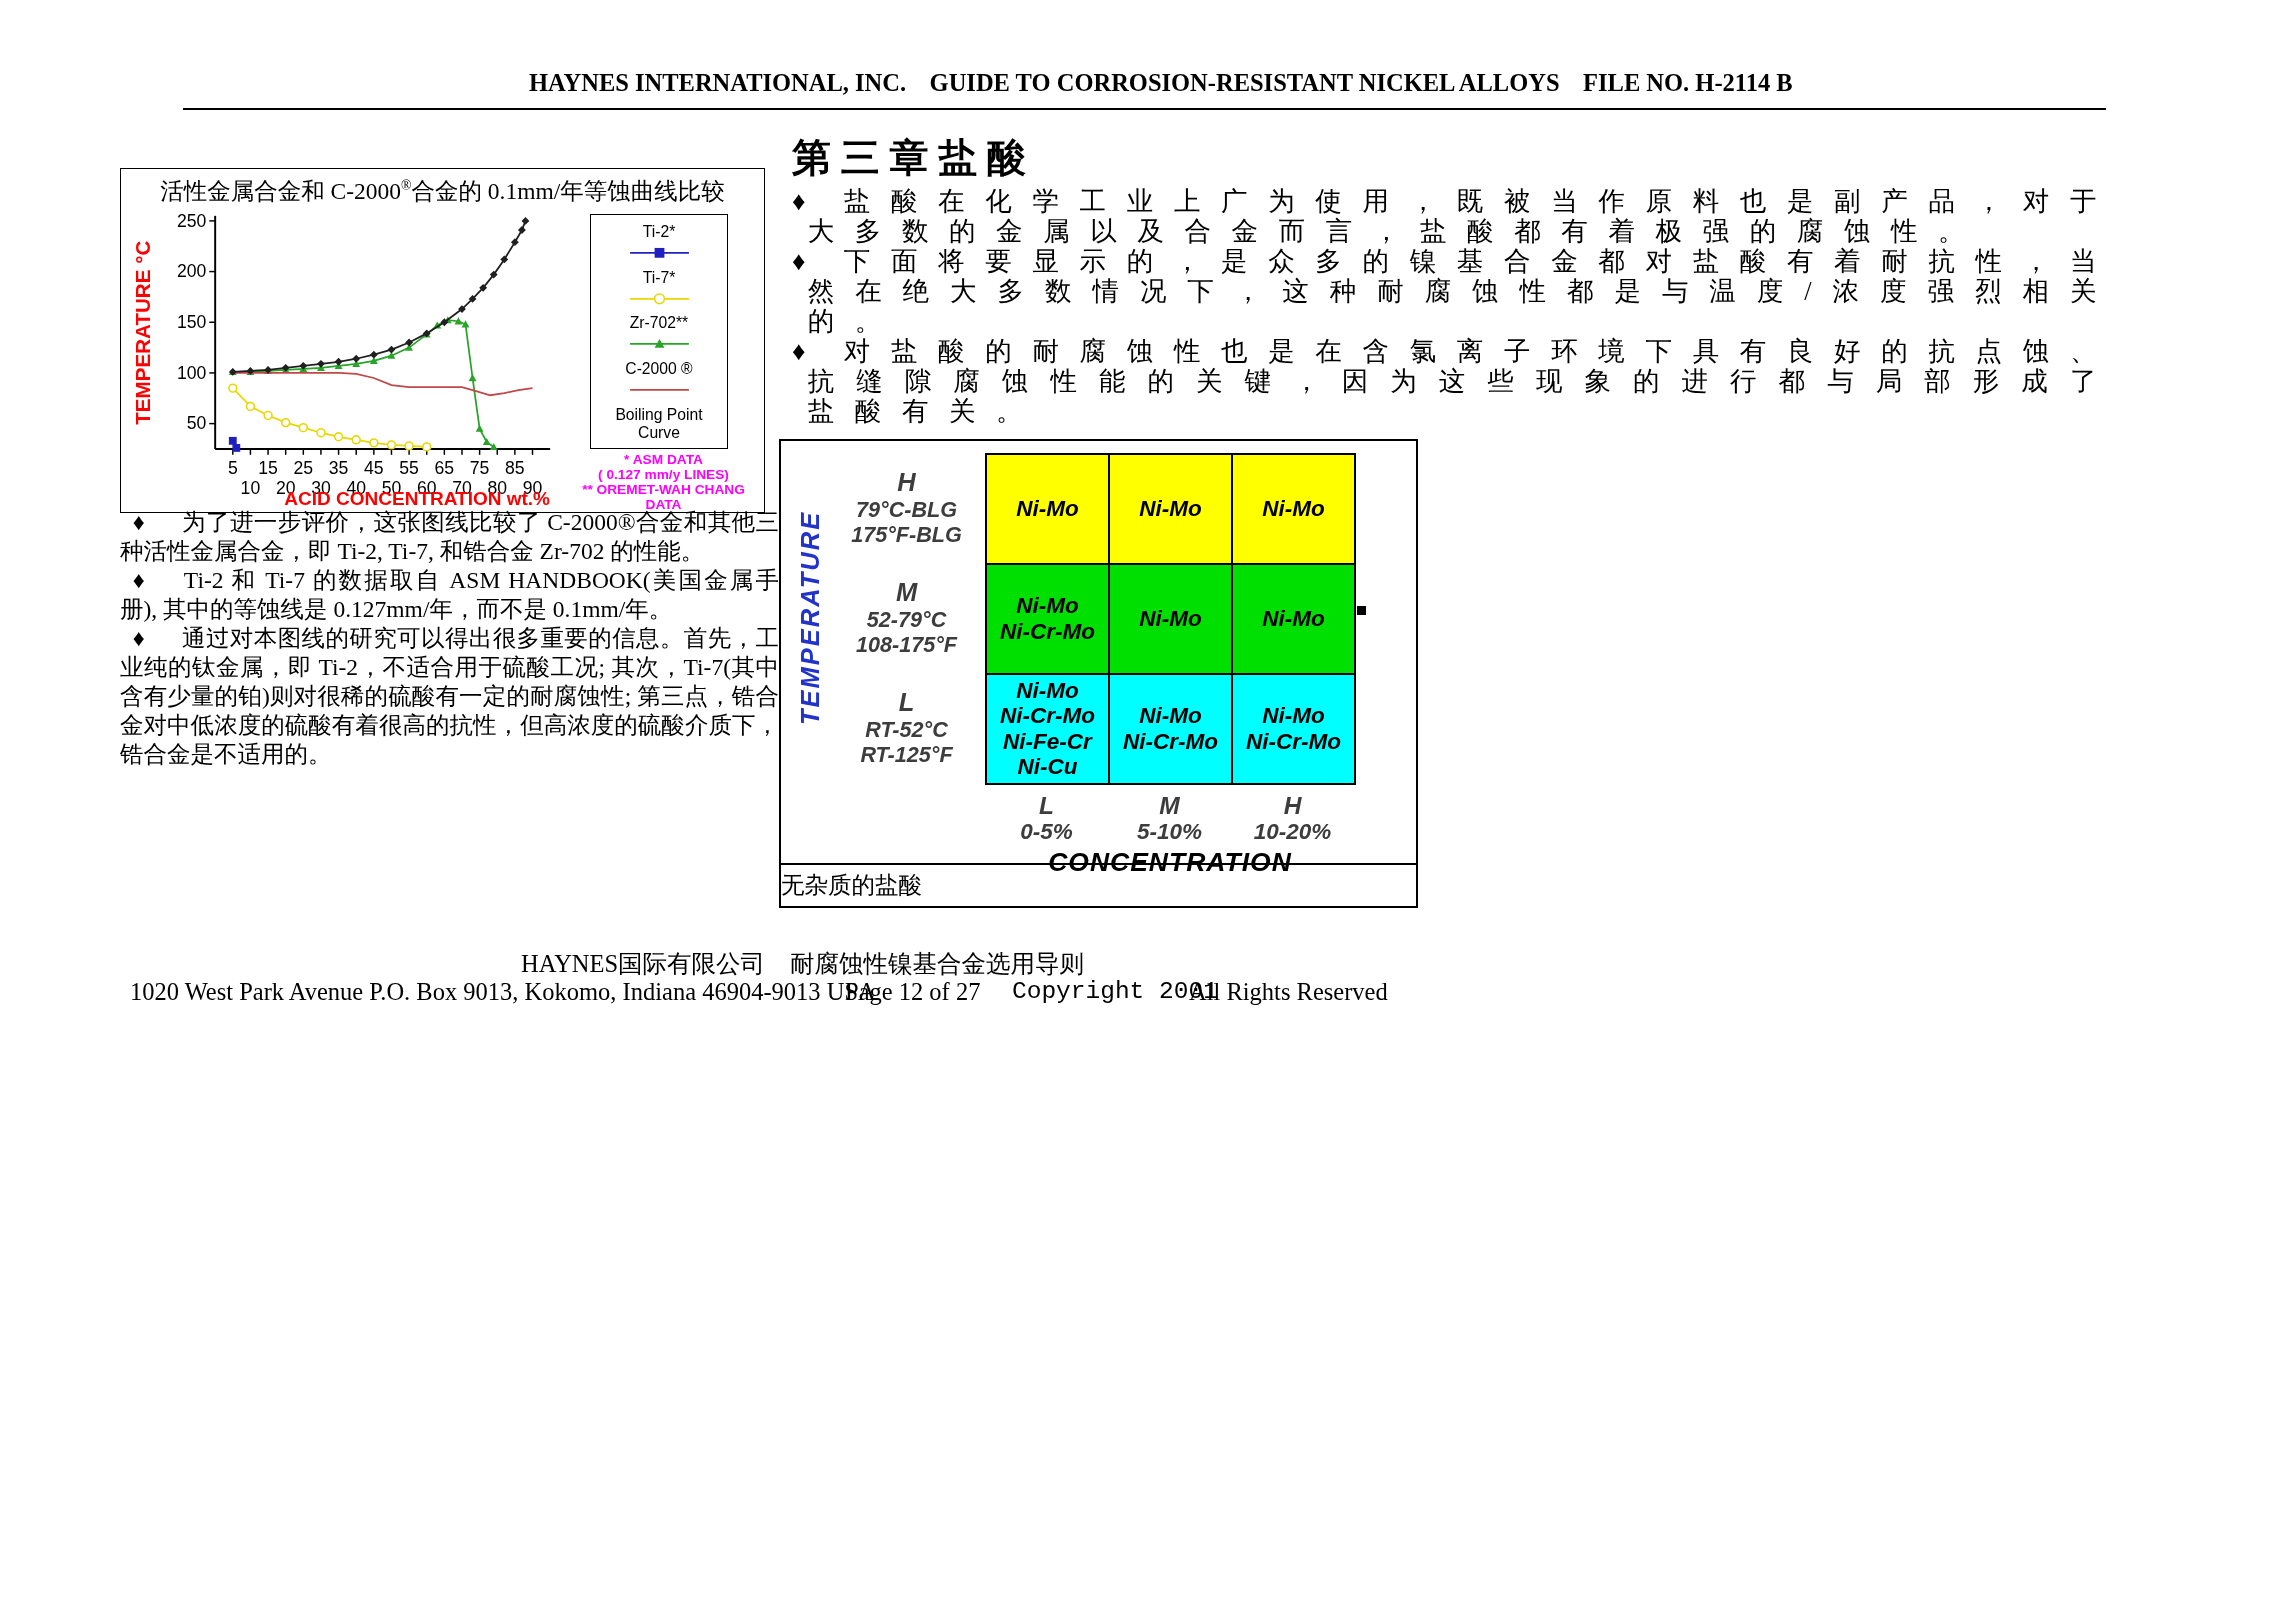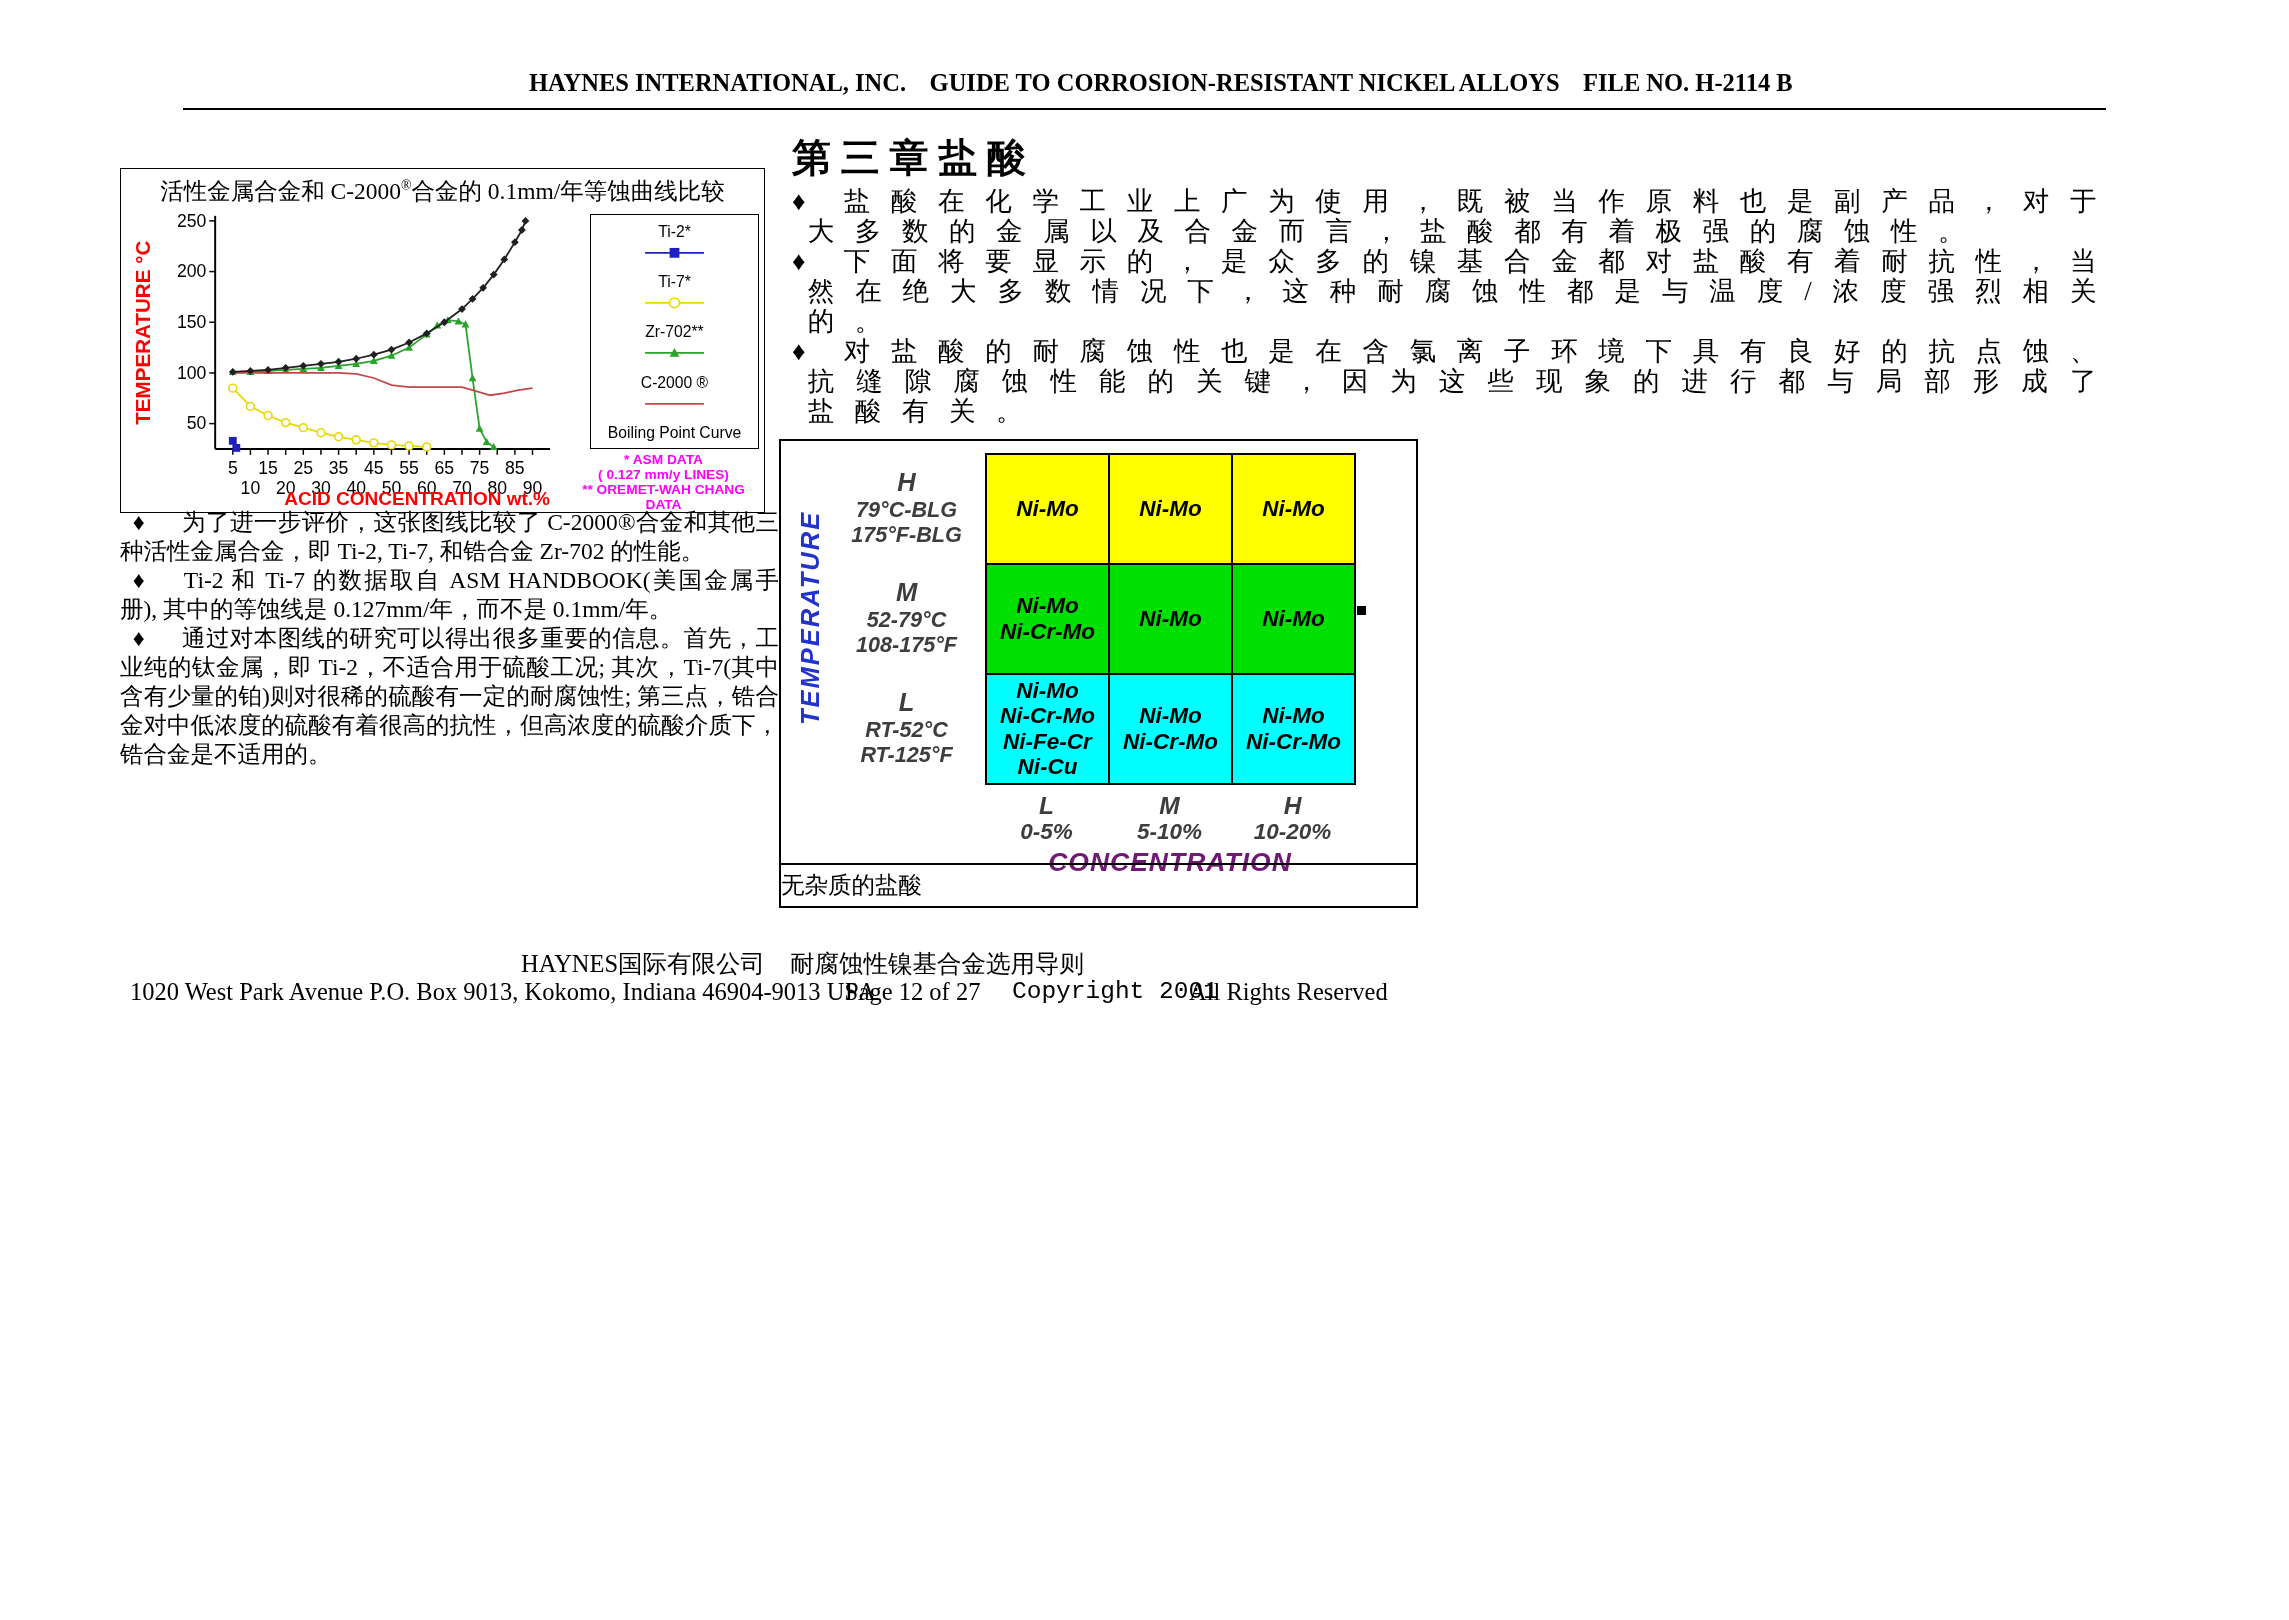--- a/index.html
+++ b/index.html
@@ -27,7 +27,7 @@
   #chart-svg { position:absolute; left:39px; top:39px; }
   .x-axis-label { position:absolute; left:94px; top:319px; width:335px; text-align:right;
                   font-family:"Liberation Sans", sans-serif; font-weight:bold; font-size:19px; }
-  .legend { position:absolute; left:469px; top:45px; width:169px; height:235px;
+  .legend { position:absolute; left:469px; top:45px; width:138px; height:235px;
             border:1.5px solid #000; padding:7.8px 3.9px 5.9px;
             display:flex; flex-direction:column; justify-content:space-between;
             font-family:"Liberation Sans", sans-serif; }

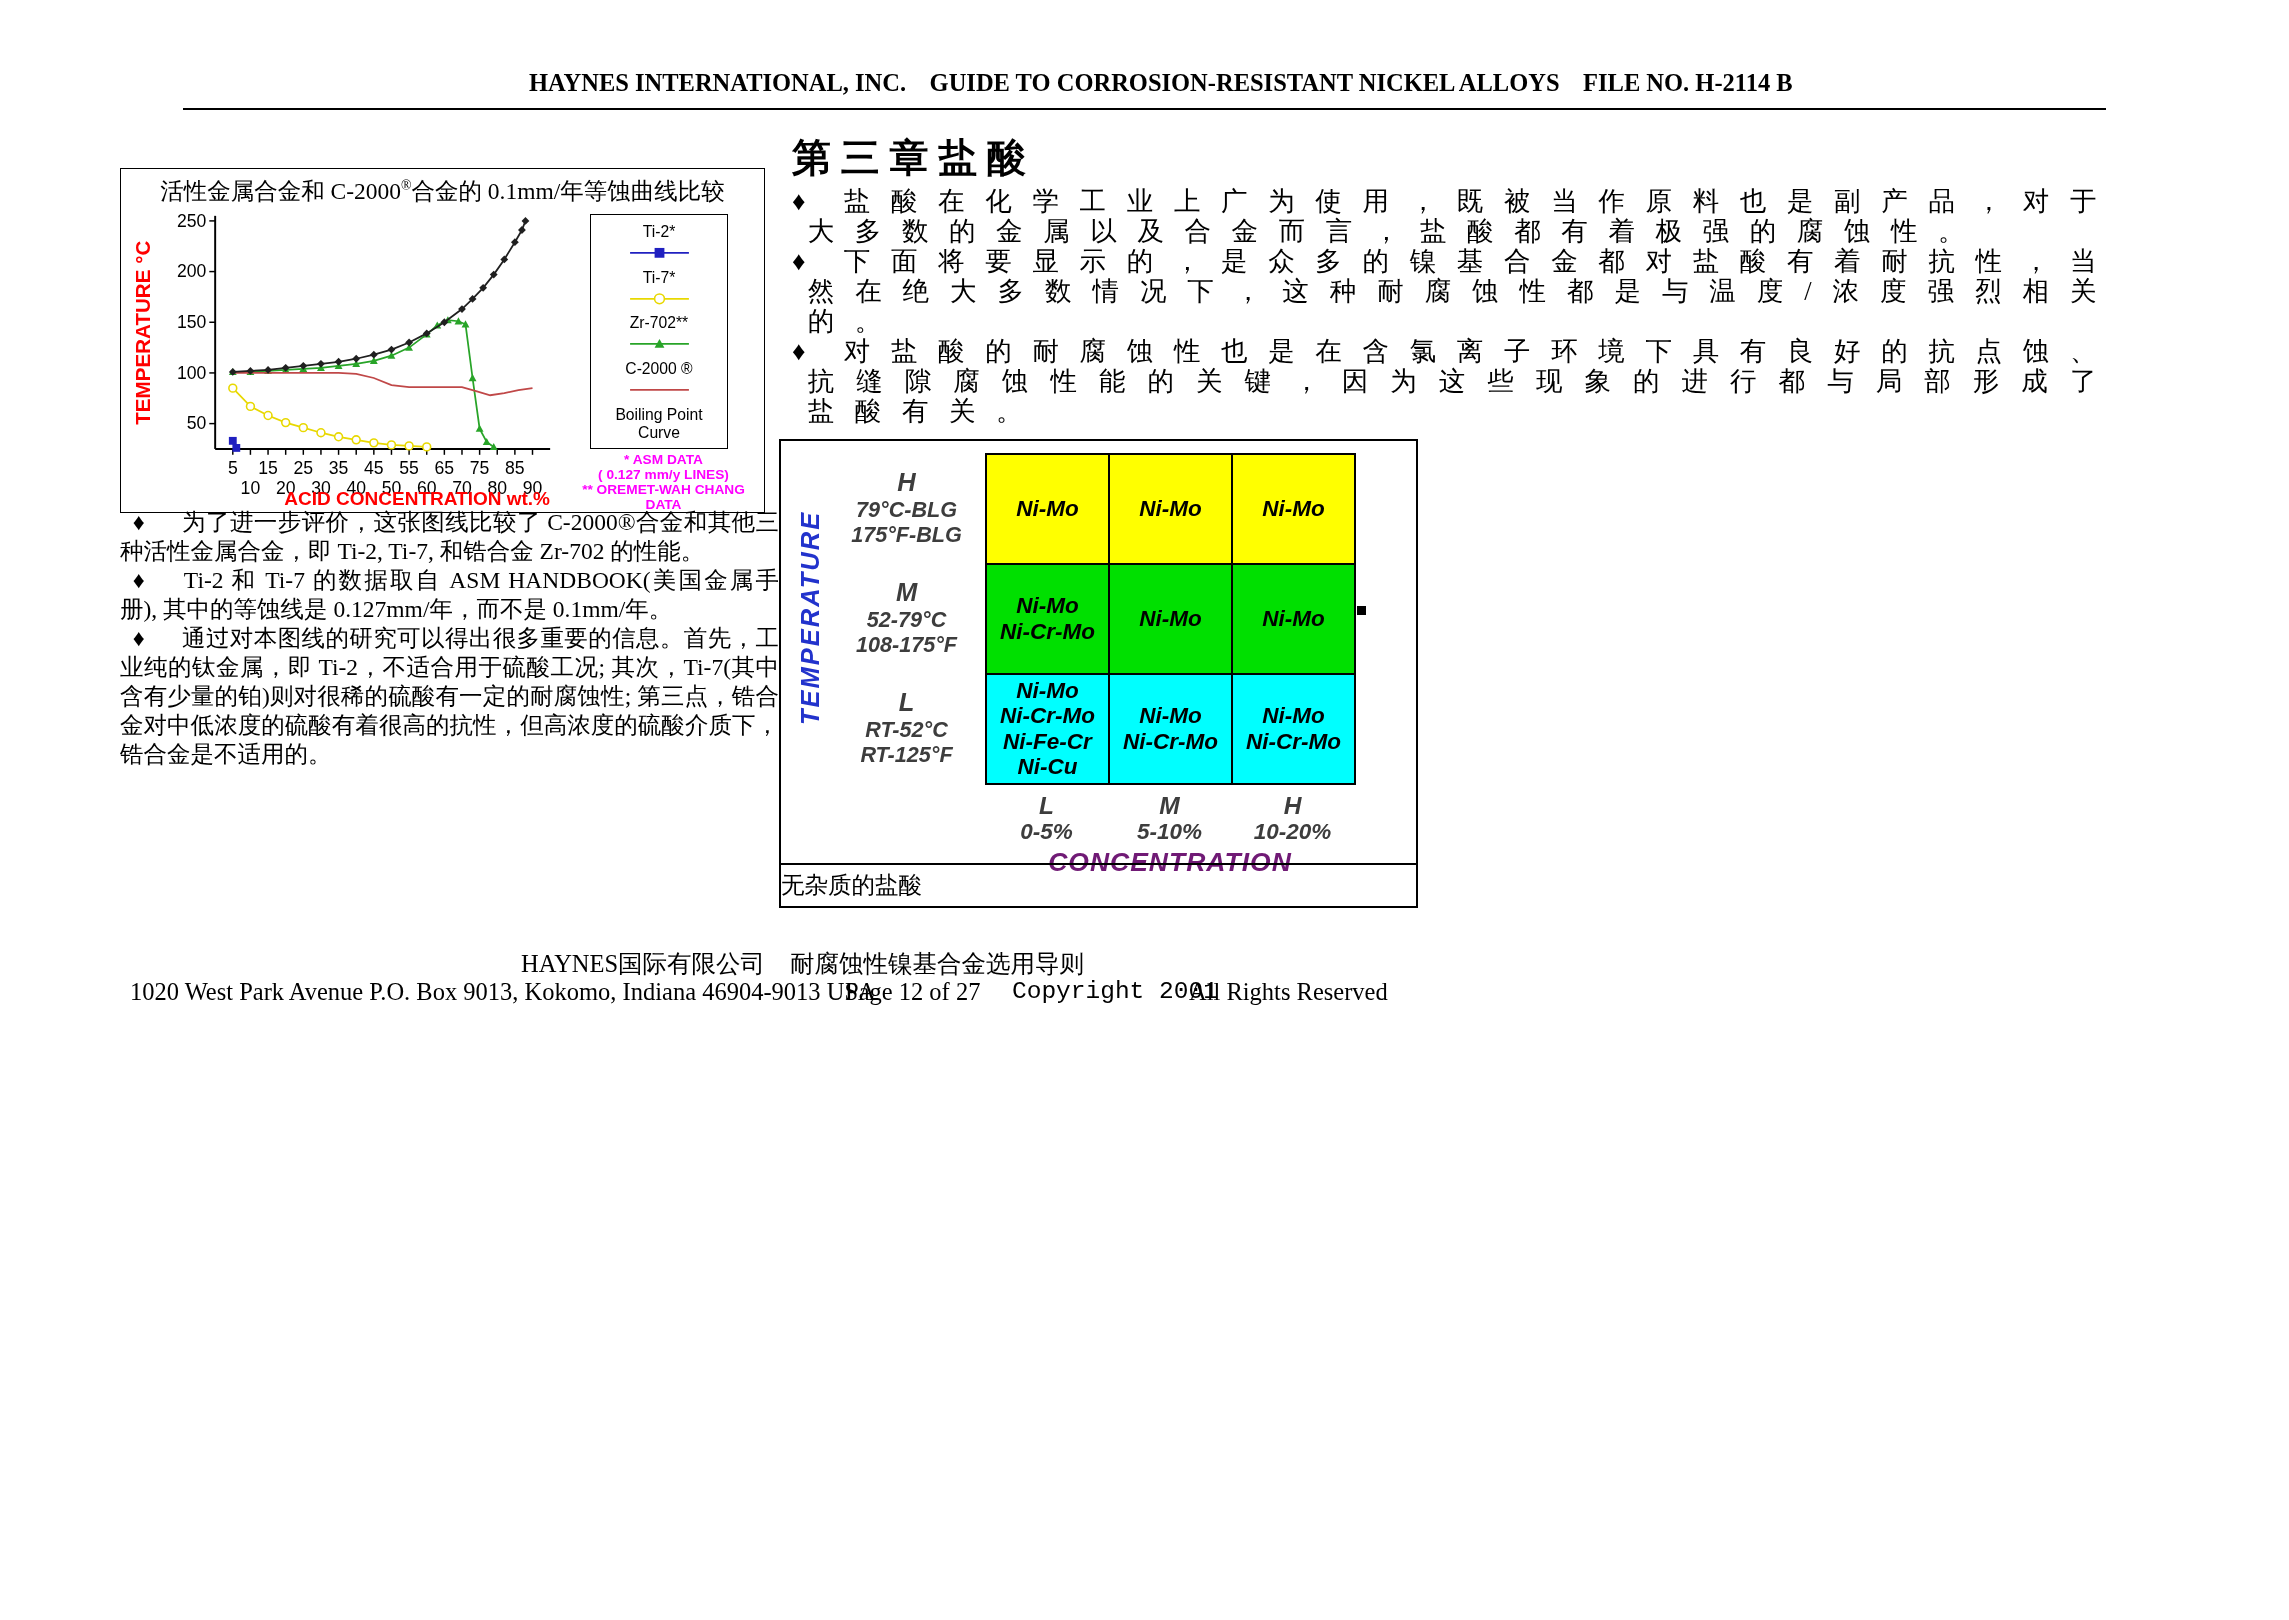--- a/index.html
+++ b/index.html
@@ -330,7 +330,7 @@
     </div>
   </div>
 
-  <div class="conc-axis" style="color: #701a75;">CONCENTRATION</div>
+  <div class="conc-axis" style="color: #000000;">CONCENTRATION</div>
 
   <div class="table-caption">无杂质的盐酸</div>
 </div>

